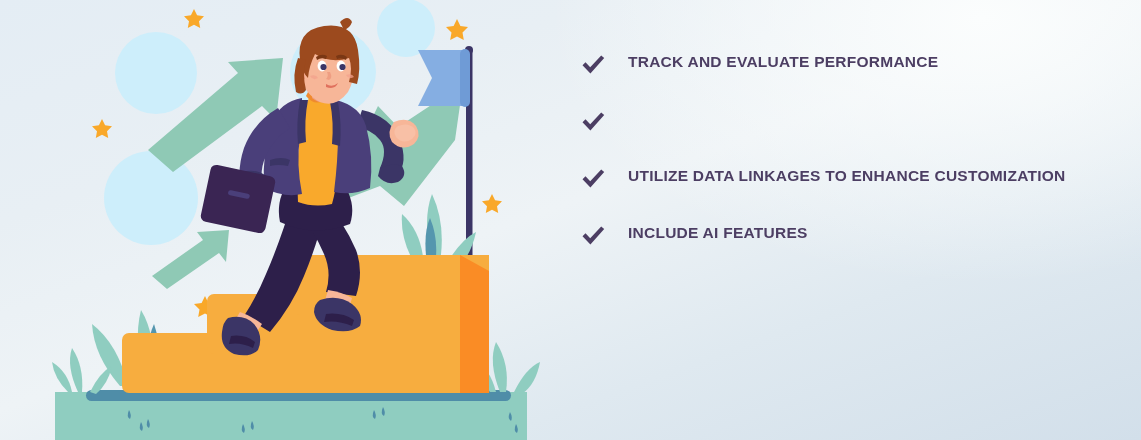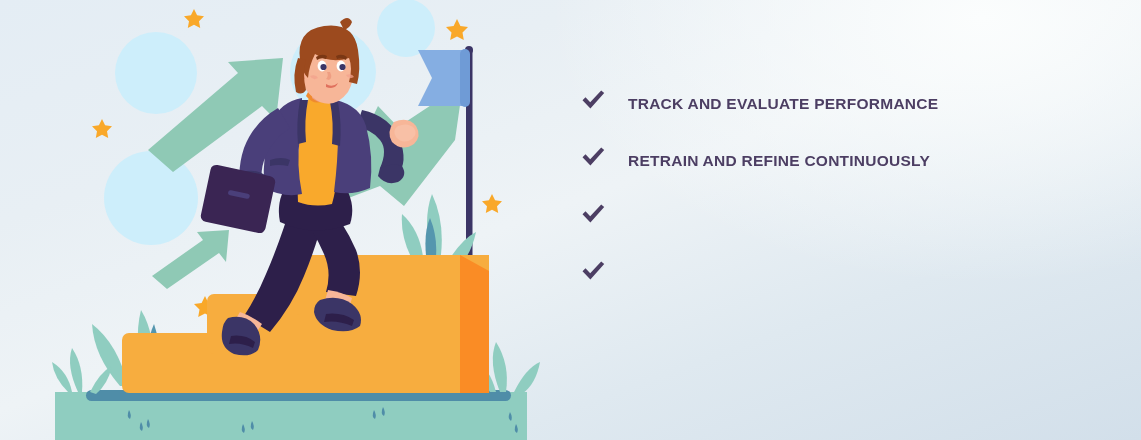--- a/index.html
+++ b/index.html
@@ -38,7 +38,7 @@
   }
   .check-row {
     display: flex;
-    align-items: flex-end;
+    align-items: flex-start;
     height: 57px;
   }
   .check-mark {

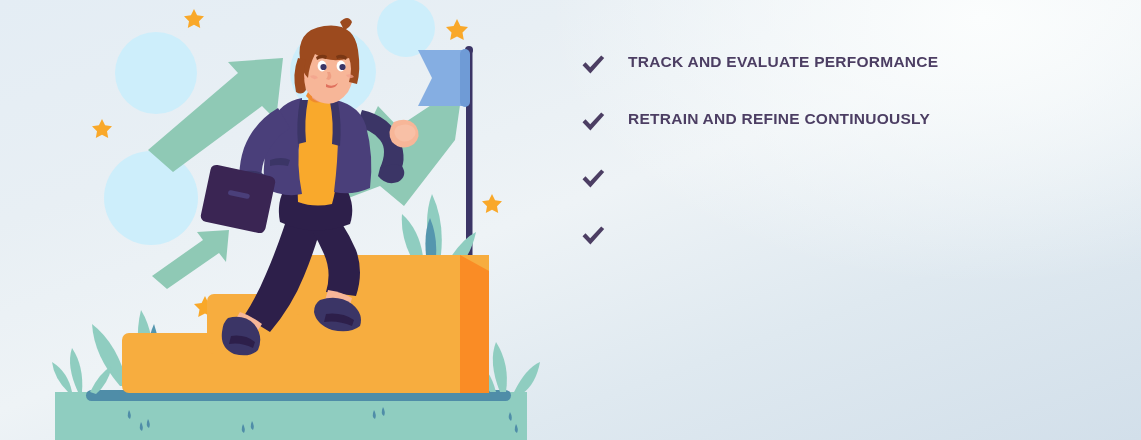--- a/index.html
+++ b/index.html
@@ -226,14 +226,6 @@
       <span class="check-label">TRACK AND EVALUATE PERFORMANCE</span>
     </div>
 
-    <div class="check-row">
-      <span class="check-mark">
-        <svg width="26" height="22" viewBox="0 0 26 22">
-            <path d="M2.5,11.2 L5.5,8.2 L10.2,13.2 L21.2,1.6 L24.2,4.0 L10.4,19.6 Z" fill="#4c3e63"></path>
-          </svg>
-      </span>
-      <span class="check-label">RETRAIN AND REFINE CONTINUOUSLY</span>
-    </div>
 
     <div class="check-row">
       <span class="check-mark">

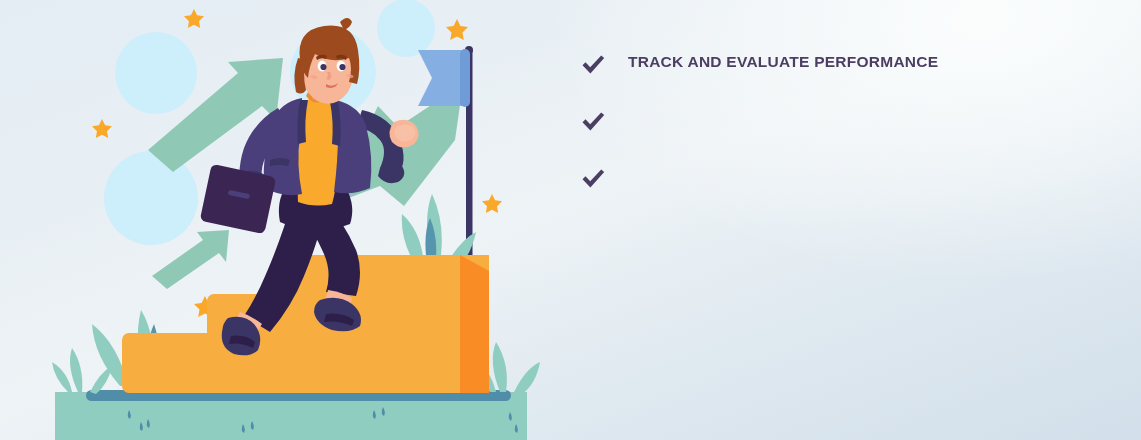--- a/index.html
+++ b/index.html
@@ -241,6 +241,7 @@
             <path d="M2.5,11.2 L5.5,8.2 L10.2,13.2 L21.2,1.6 L24.2,4.0 L10.4,19.6 Z" fill="#4c3e63"></path>
           </svg>
       </span>
+      <span class="check-label">UTILIZE DATA LINKAGES TO ENHANCE CUSTOMIZATION</span>
     </div>
 
 

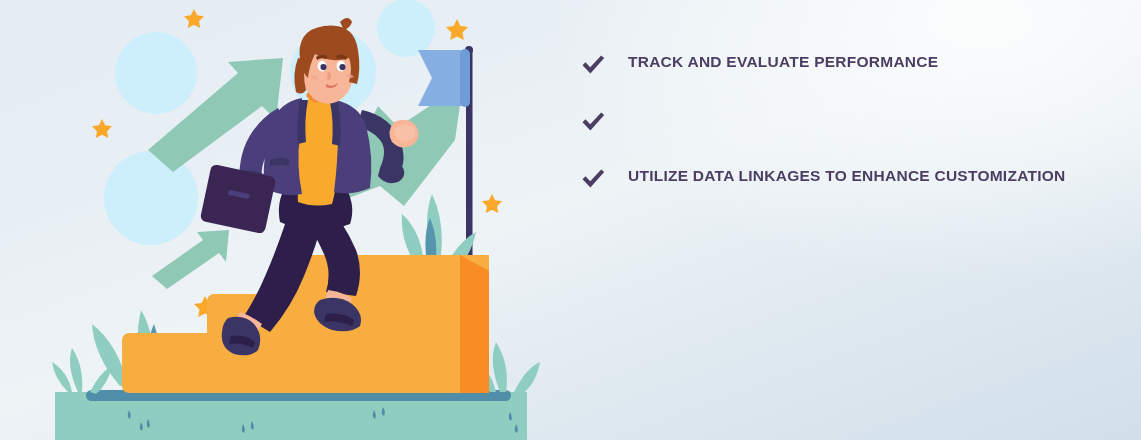--- a/index.html
+++ b/index.html
@@ -245,6 +245,14 @@
     </div>
 
 
+    <div class="check-row">
+      <span class="check-mark">
+        <svg width="26" height="22" viewBox="0 0 26 22">
+            <path d="M2.5,11.2 L5.5,8.2 L10.2,13.2 L21.2,1.6 L24.2,4.0 L10.4,19.6 Z" fill="#4c3e63"></path>
+          </svg>
+      </span>
+      <span class="check-label">INCLUDE AI FEATURES</span>
+    </div>
 
   </div>
 </div>

